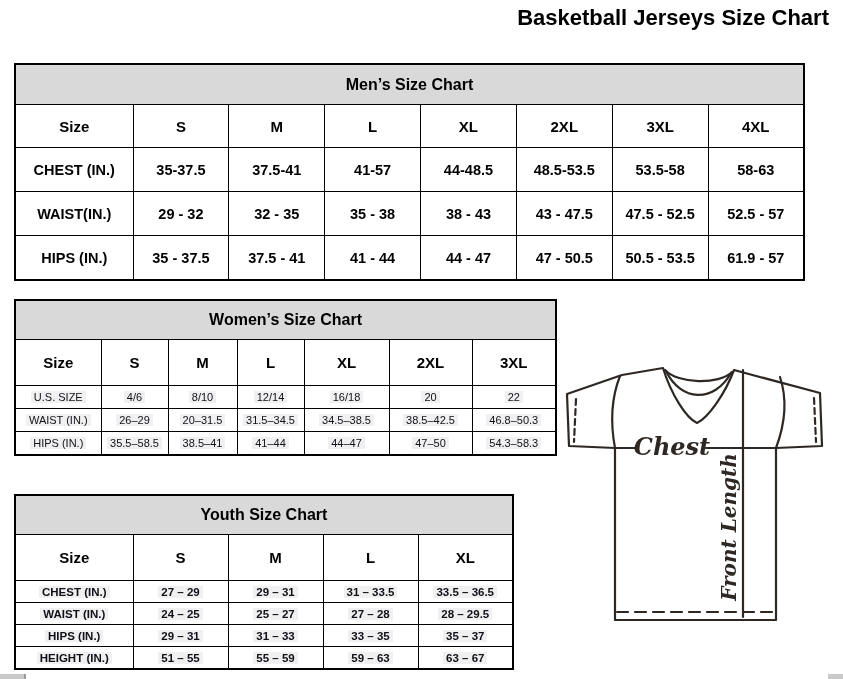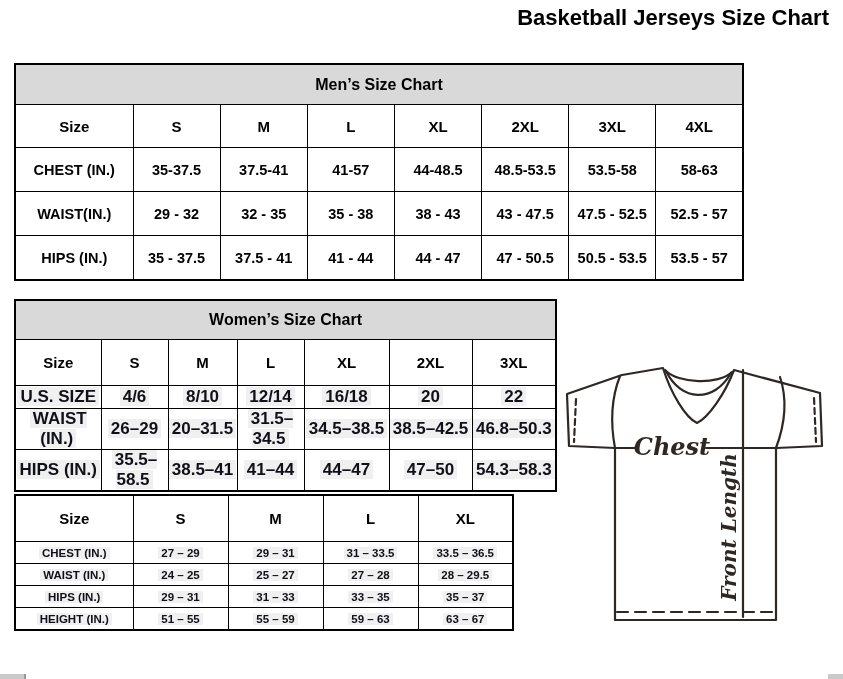--- a/index.html
+++ b/index.html
@@ -22,7 +22,7 @@
     background:#d9d9d9;font-weight:bold;font-size:16px;border-bottom:1px solid #000;
   }
   
-  #mens{left:14px;top:63px;width:730px;}
+  #mens{left:14px;top:63px;width:791px;}
   #mens .tbl-title{height:39px;}
   #mens th.col{height:42px;font-size:15px;font-weight:bold;}
   #mens td{height:43px;font-size:14.5px;font-weight:bold;}

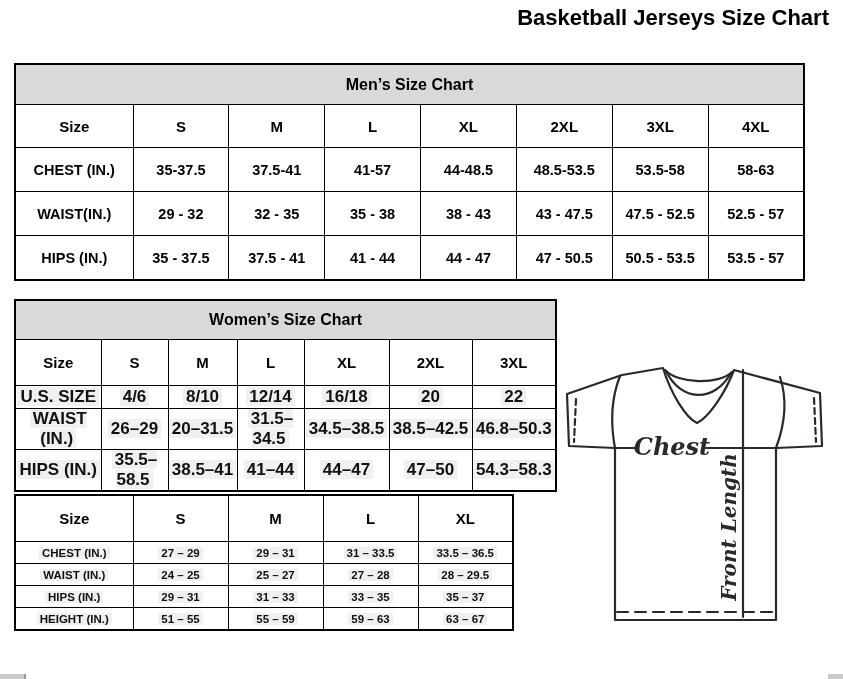--- a/index.html
+++ b/index.html
@@ -106,7 +106,7 @@
     <td>44 - 47</td>
     <td>47 - 50.5</td>
     <td>50.5 - 53.5</td>
-    <td>53.5 - 57</td>
+    <td>61.9 - 57</td>
   </tr>
 </tbody>
   </table>

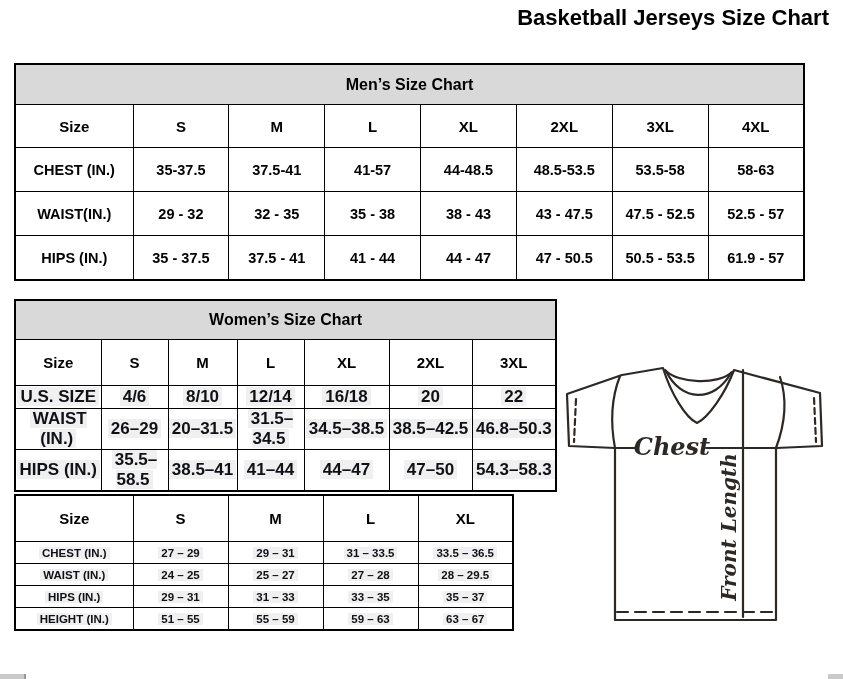--- a/index.html
+++ b/index.html
@@ -30,7 +30,7 @@
   #womens{left:14px;top:299px;width:543px;}
   #womens .tbl-title{height:38px;}
   #womens th.col{height:45px;font-size:15px;font-weight:bold;}
-  #womens td{height:22px;font-size:17px;font-weight:bold;color:#101018;margin-top:13px;}
+  #womens td{height:22px;font-size:11px;font-weight:normal;color:#101018;margin-top:13px;}
   
   #youth{left:14px;top:494px;width:498px;}
   #youth .tbl-title{height:38px;}

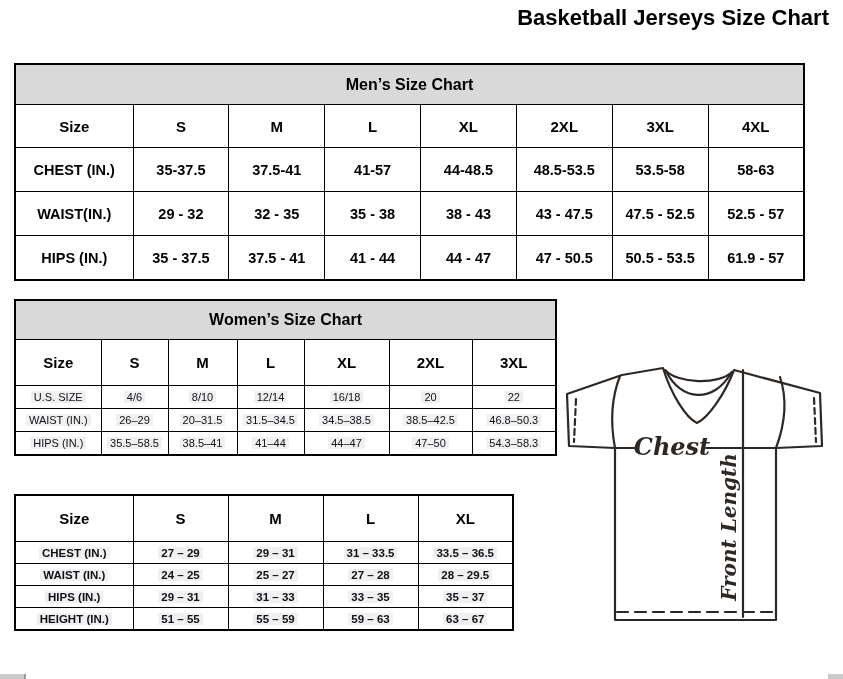--- a/index.html
+++ b/index.html
@@ -173,6 +173,9 @@
       <col style="width:95px">
     </colgroup>
   <tbody>
+      <tr>
+        <th class="tbl-title" colspan="5">Youth Size Chart</th>
+      </tr>
   <tr>
     <th class="col">Size</th>
     <th class="col">S</th>

